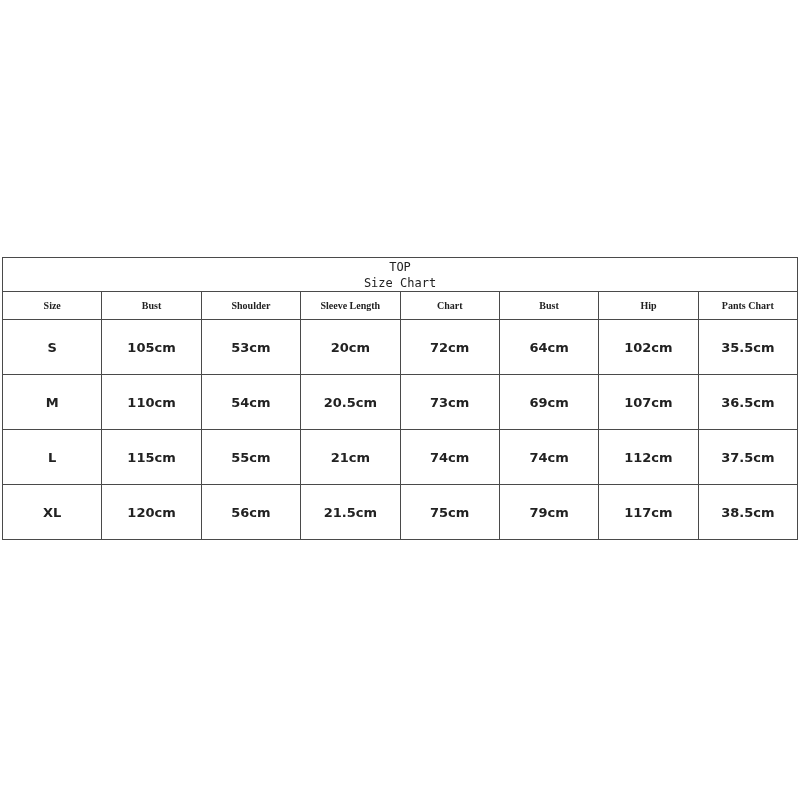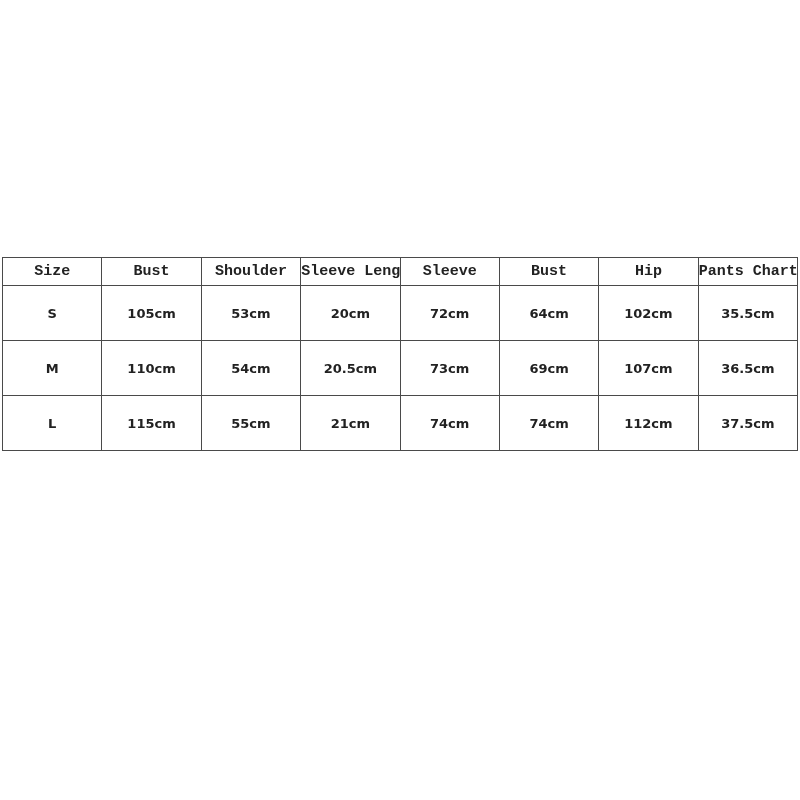--- a/index.html
+++ b/index.html
@@ -75,6 +75,12 @@
         <col class="c">
     </colgroup>
     <tbody>
+        <tr>
+      <th class="title-cell" colspan="8">
+        <span>TOP</span>
+        <span>Size Chart</span>
+      </th>
+    </tr>
     <tr>
       <th class="head-cell">Size</th>
       <th class="head-cell">Bust</th>

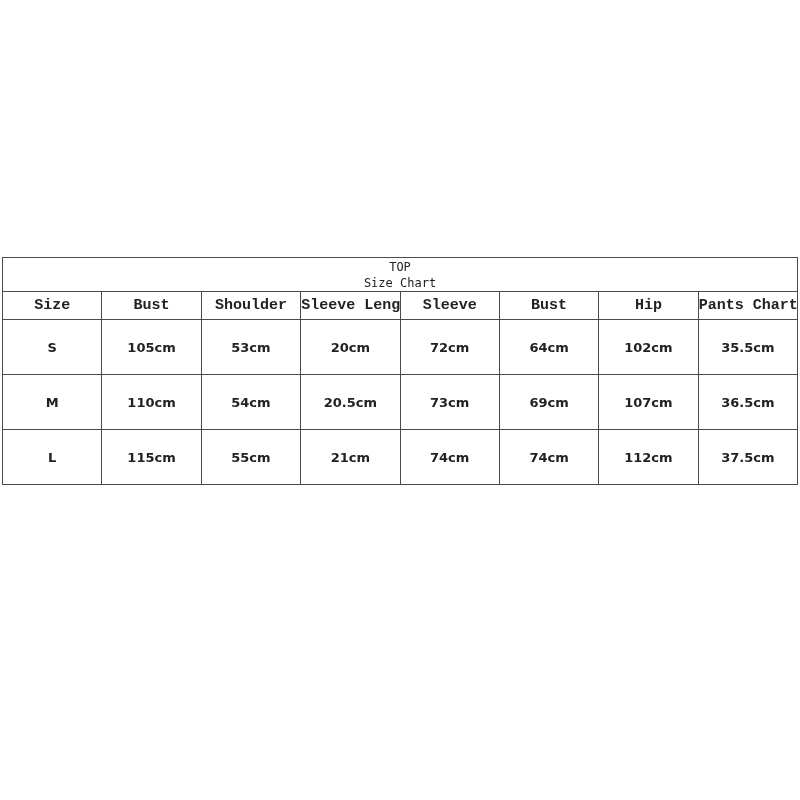--- a/index.html
+++ b/index.html
@@ -45,8 +45,8 @@
     .title-cell span { display: block; }
     .head-cell {
       height: 27px;
-      font-family: Liberation Mono, monospace;
-      font-size: 15px;
+      font-family: Liberation Serif, serif;
+      font-size: 10px;
       font-weight: bold;
       color: #222;
     }

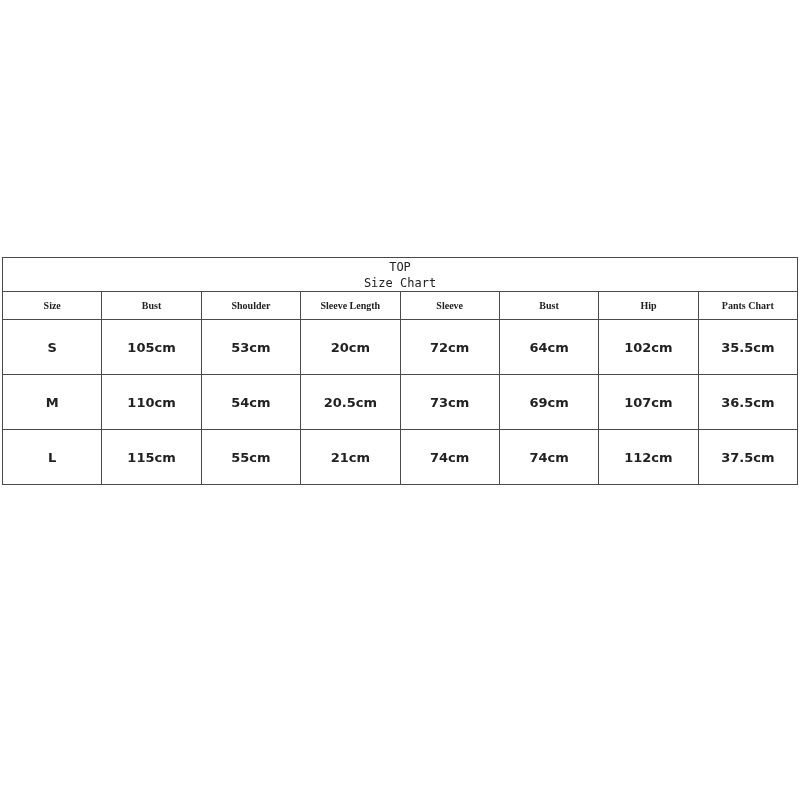--- a/index.html
+++ b/index.html
@@ -86,7 +86,7 @@
       <th class="head-cell">Bust</th>
       <th class="head-cell">Shoulder</th>
       <th class="head-cell">Sleeve Length</th>
-      <th class="head-cell">Sleeve</th>
+      <th class="head-cell">Chart</th>
       <th class="head-cell">Bust</th>
       <th class="head-cell">Hip</th>
       <th class="head-cell">Pants Chart</th>

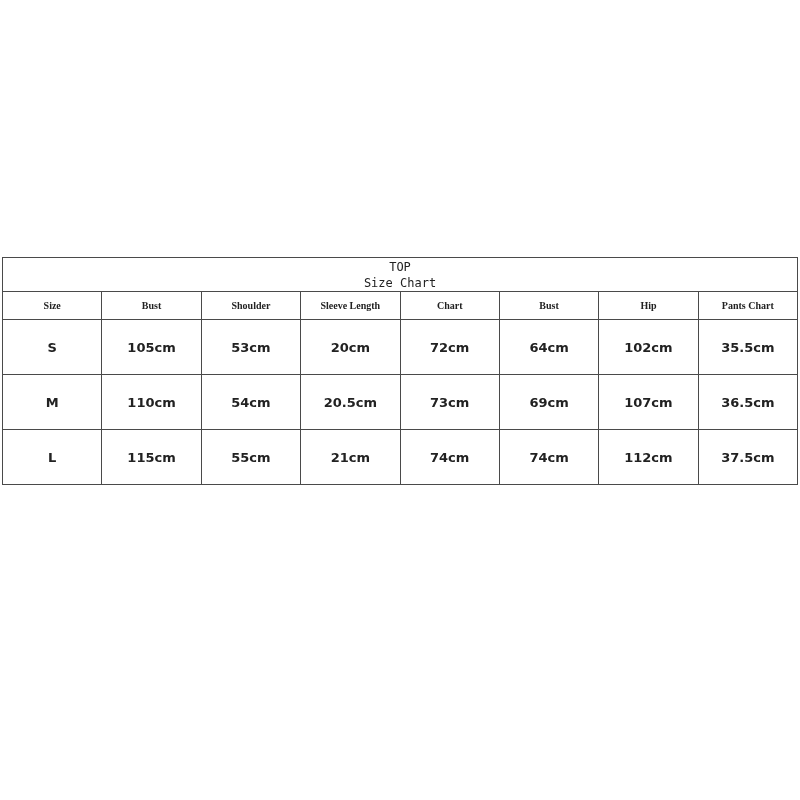--- a/index.html
+++ b/index.html
@@ -121,6 +121,16 @@
       <td class="body-cell">112cm</td>
       <td class="body-cell">37.5cm</td>
     </tr>
+    <tr>
+      <td class="body-cell">XL</td>
+      <td class="body-cell">120cm</td>
+      <td class="body-cell">56cm</td>
+      <td class="body-cell">21.5cm</td>
+      <td class="body-cell">75cm</td>
+      <td class="body-cell">79cm</td>
+      <td class="body-cell">117cm</td>
+      <td class="body-cell">38.5cm</td>
+    </tr>
   </tbody>
     </table>
 </div>

